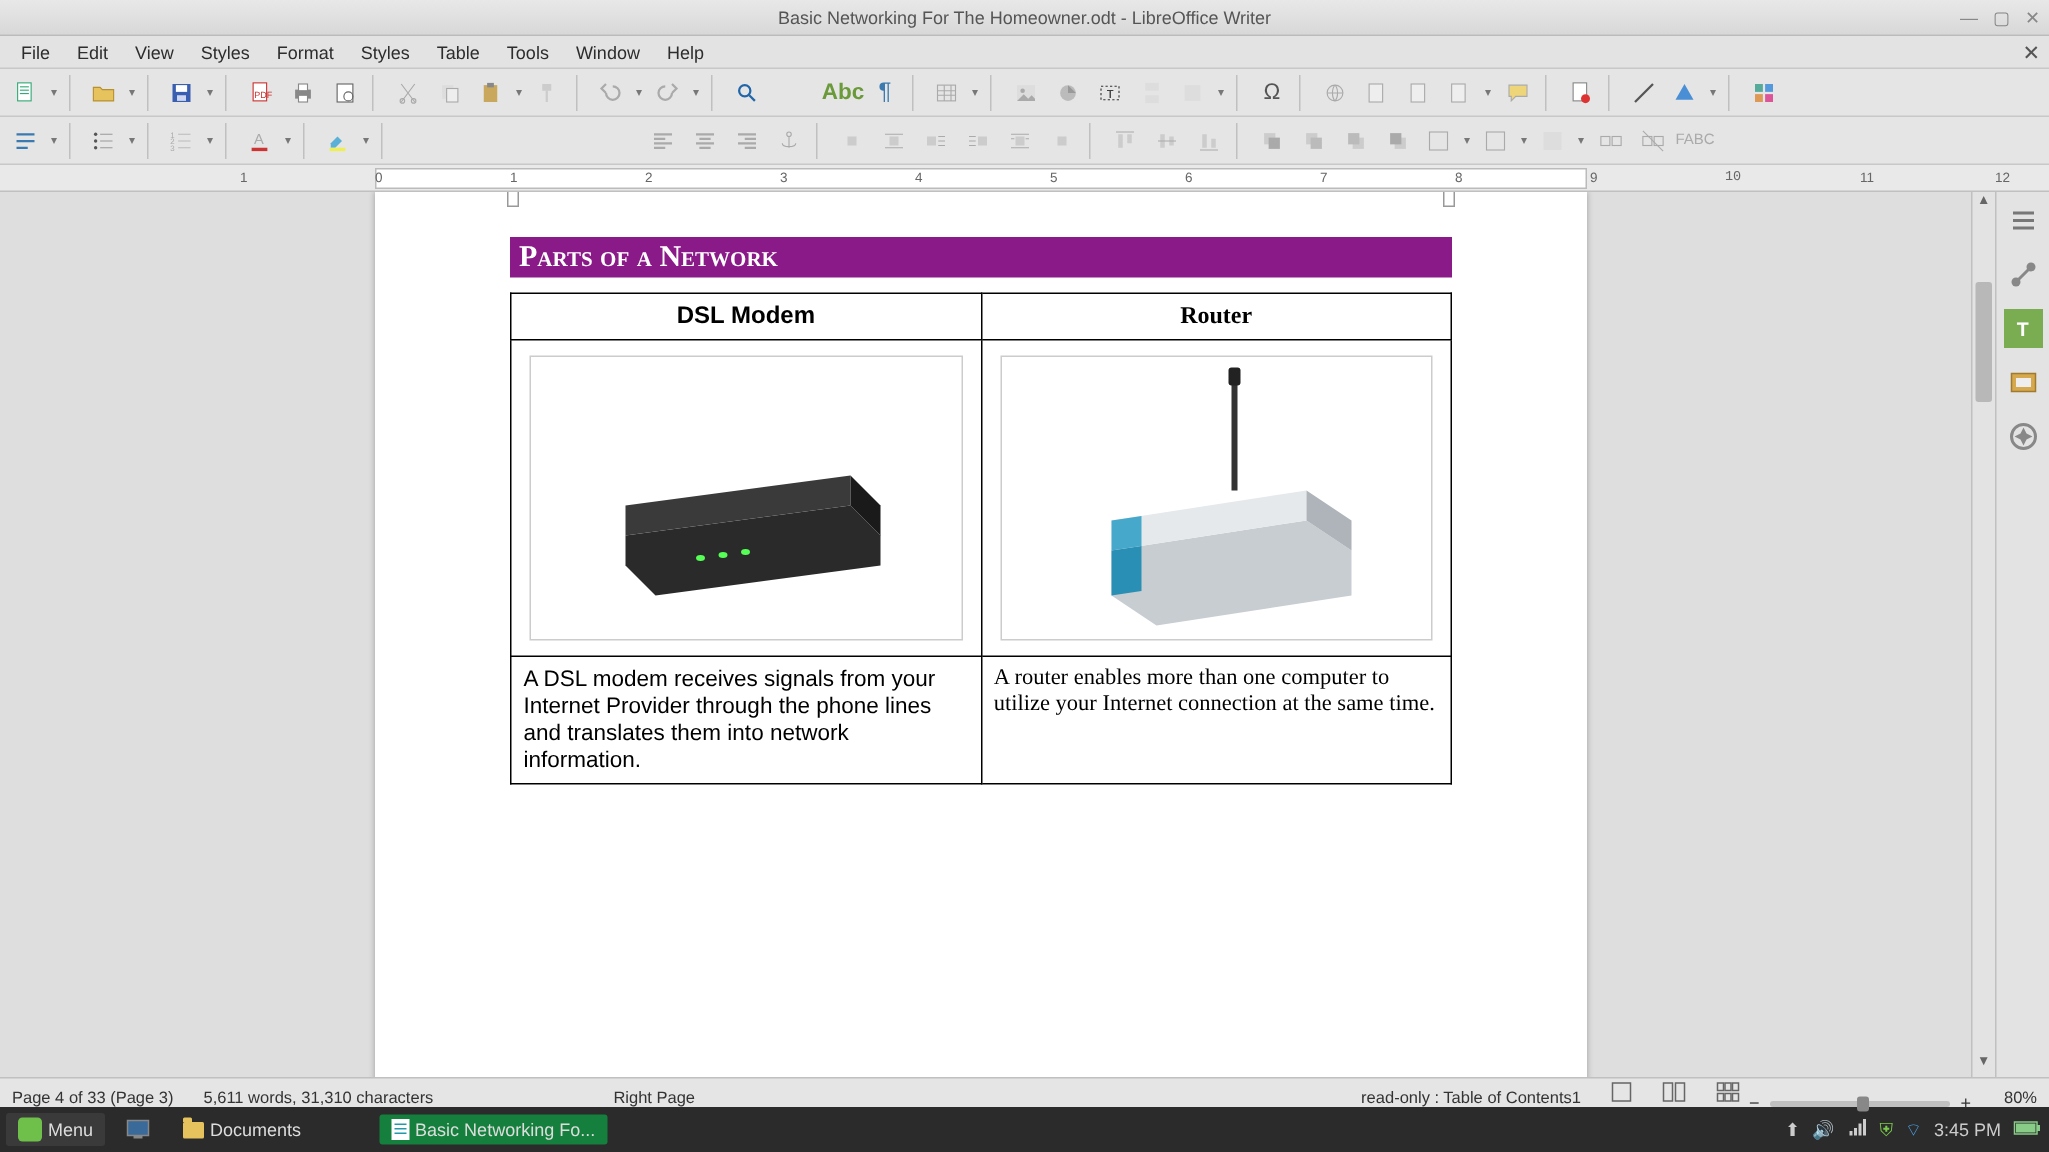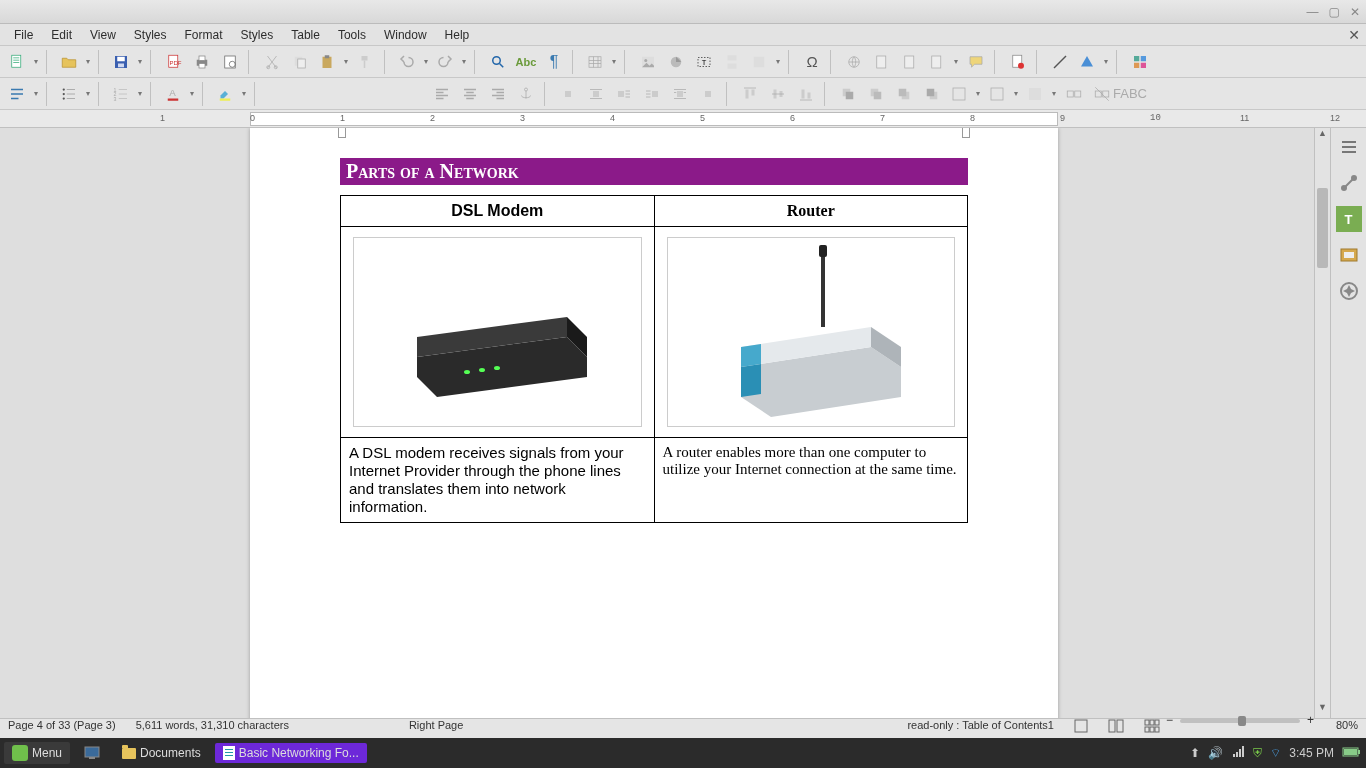--- a/index.html
+++ b/index.html
@@ -78,6 +78,7 @@
 <body>
 
 <div class="titlebar">
+  <span>Basic Networking For The Homeowner.odt - LibreOffice Writer</span>
   <div class="wincontrols">
     <span>—</span>
     <span>▢</span>

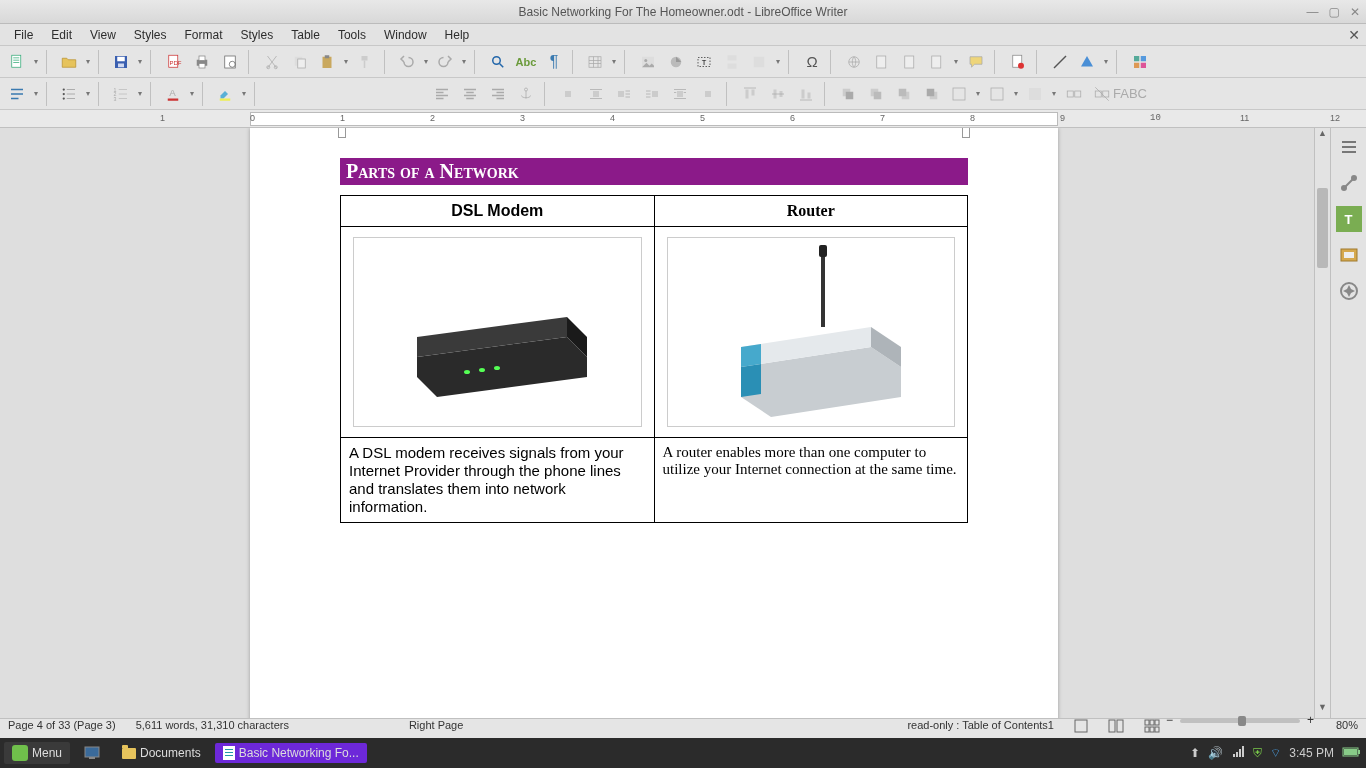--- a/index.html
+++ b/index.html
@@ -189,7 +189,7 @@
         <path d="M14 14l5 5" stroke="#26a" stroke-width="2"></path>
       </svg>
     </div>
-  <div class="tbtn active" style="font-size:11px;color:#6a9a3a;font-weight:bold;">Abc</div>
+  <div class="tbtn active" style="font-size:15px;color:#6a9a3a;font-weight:bold;margin-left:36px;">Abc</div>
   <div class="tbtn active" style="font-size:16px;color:#3a7ab0;">¶</div>
   <div class="tsep"></div>
   <div class="tbtn dd">

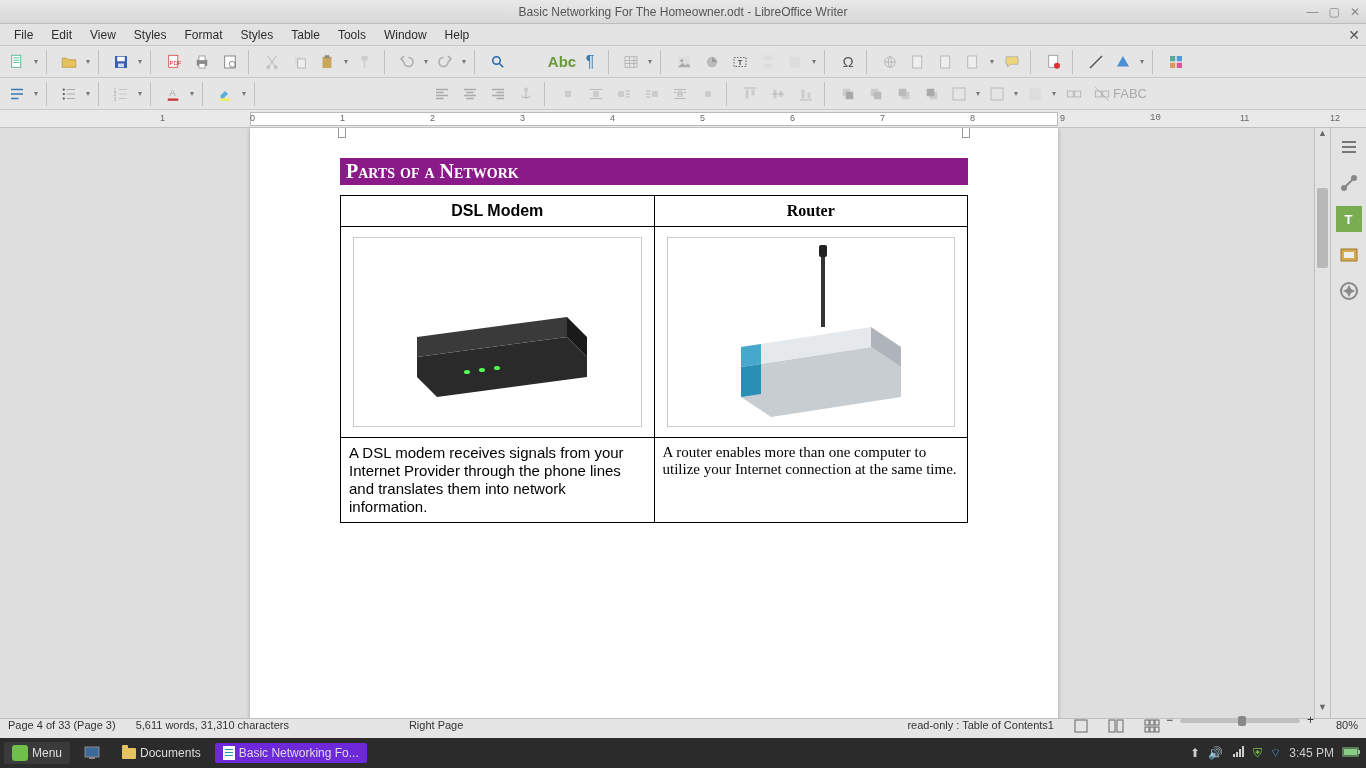--- a/index.html
+++ b/index.html
@@ -458,7 +458,7 @@
         <path d="M3 3l18 18" stroke="#aaa"></path>
       </svg>
     </div>
-  <div class="tbtn" style="font-size:13px;color:#aaa;">FABC</div>
+  <div class="tbtn" style="font-size:10px;color:#aaa;">FABC</div>
 </div>
 
 <div class="ruler">

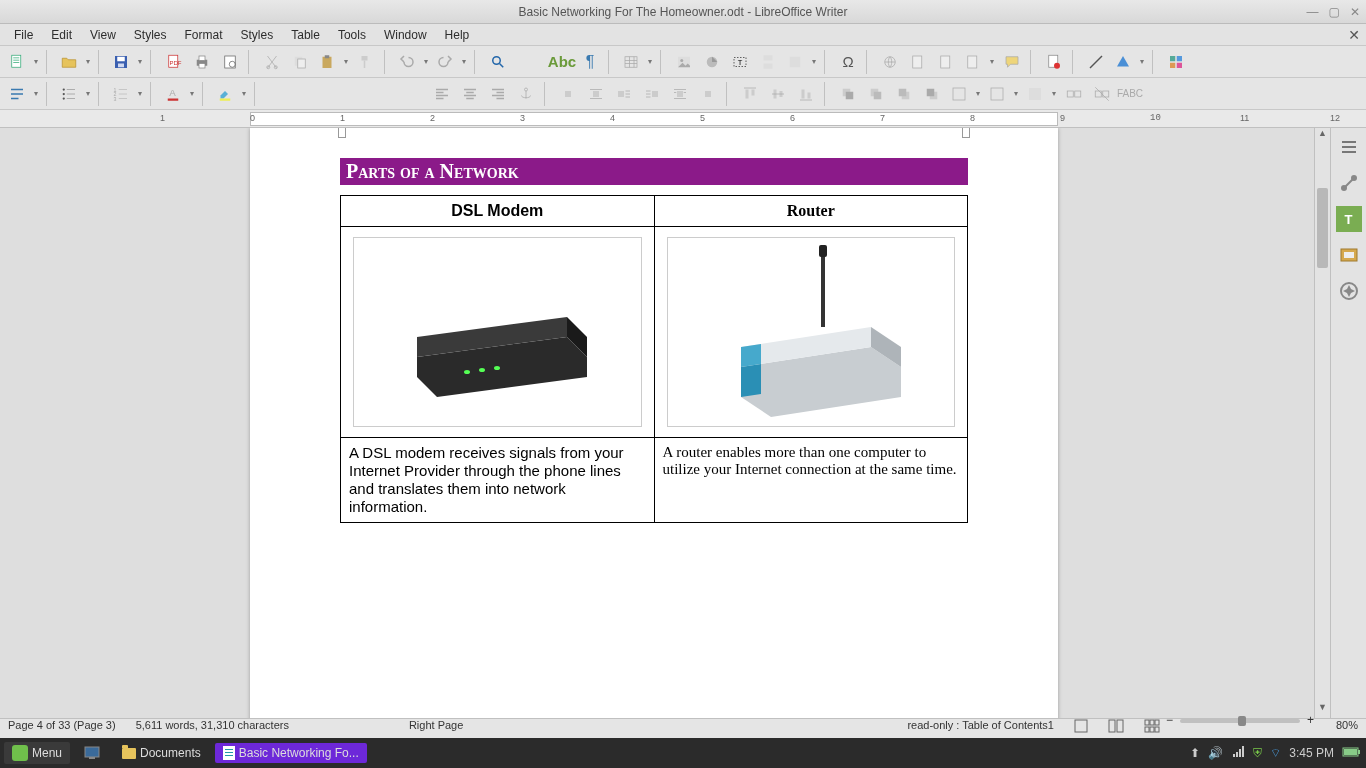--- a/index.html
+++ b/index.html
@@ -53,7 +53,7 @@
 .sidepanel .sbtn { width:26px; height:26px; display:flex; align-items:center; justify-content:center; }
 
 
-.statusbar { height:20px; background:#e5e5e5; border-top:1px solid #c0c0c0; display:flex; align-items:flex-start; font-size:11px; color:#333; padding:0 8px; gap:20px;}
+.statusbar { height:20px; background:#e5e5e5; border-top:1px solid #c0c0c0; display:flex; align-items:flex-end; font-size:11px; color:#333; padding:0 8px; gap:20px;}
 .statusbar .sec { white-space:nowrap;}
 .statusbar .flex { flex:1;}
 .statusbar .zoombar { width:120px; height:4px; background:#c0c0c0; position:relative; border-radius:2px;}

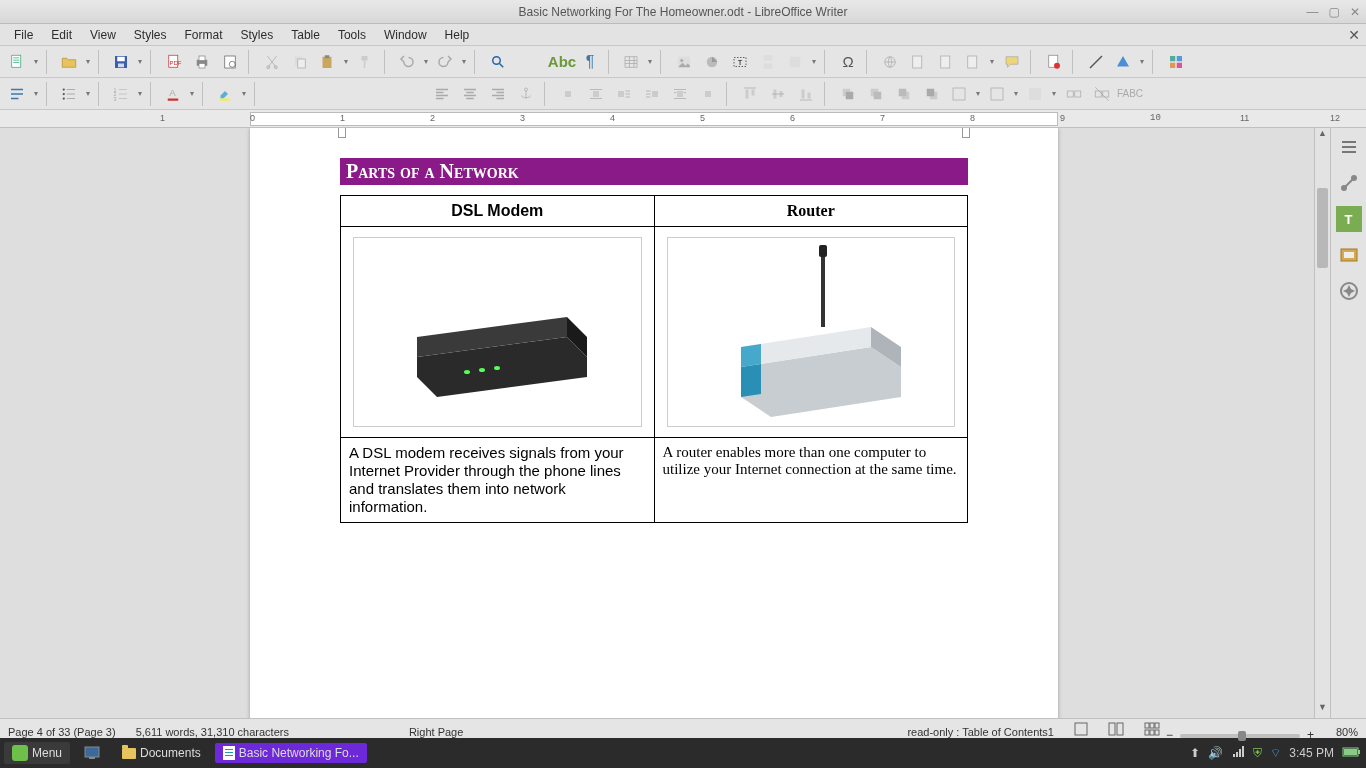--- a/index.html
+++ b/index.html
@@ -65,7 +65,7 @@
 .taskbar { height:30px; background:#2b2b2b; display:flex; align-items:center; padding:0 4px; gap:6px; color:#ddd; font-size:12px;}
 .taskbar .tbitem { display:flex; align-items:center; gap:4px; padding:3px 8px; border-radius:2px;}
 .taskbar .tbitem.menu { background:#3a3a3a;}
-.taskbar .tbitem.active { background:#6d28d9;}
+.taskbar .tbitem.active { background:#15803d;margin-left:38px;}
 .taskbar .spacer{flex:1;}
 .taskbar .tray{display:flex; align-items:center; gap:8px; font-size:12px; color:#ccc;}
 .mint{width:16px;height:16px;background:#6fbf4b;border-radius:3px;display:inline-block;}

